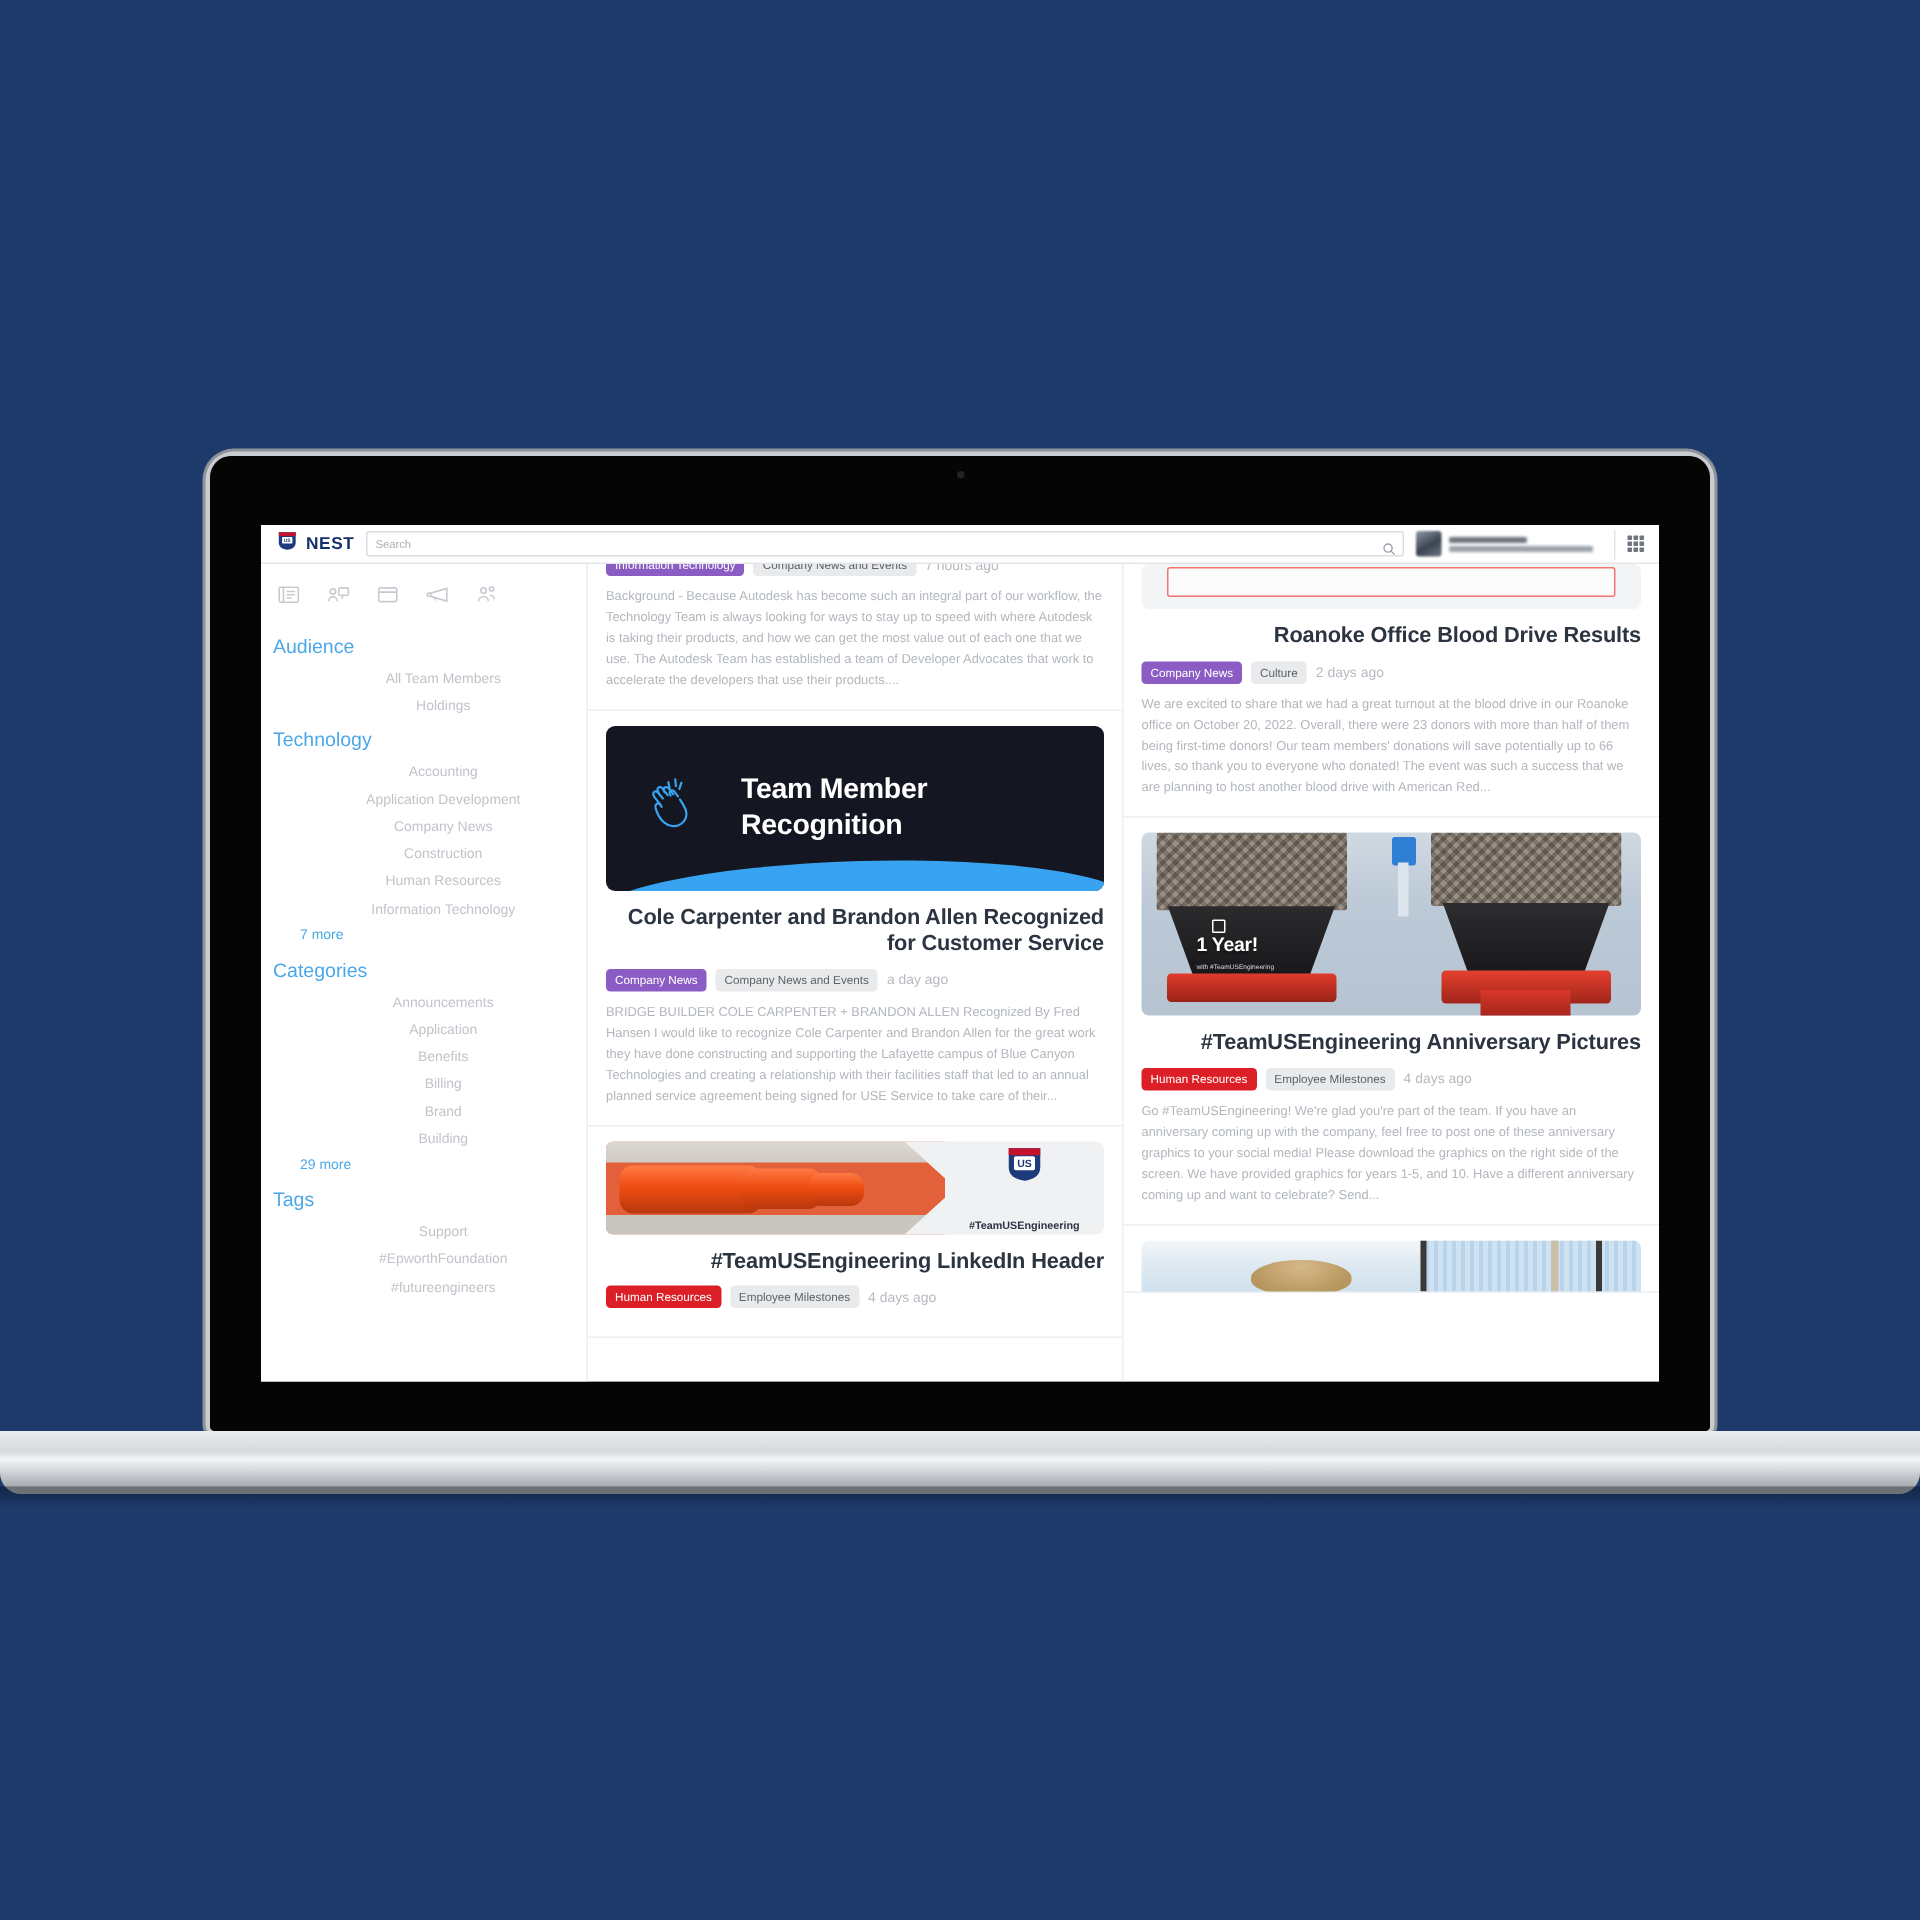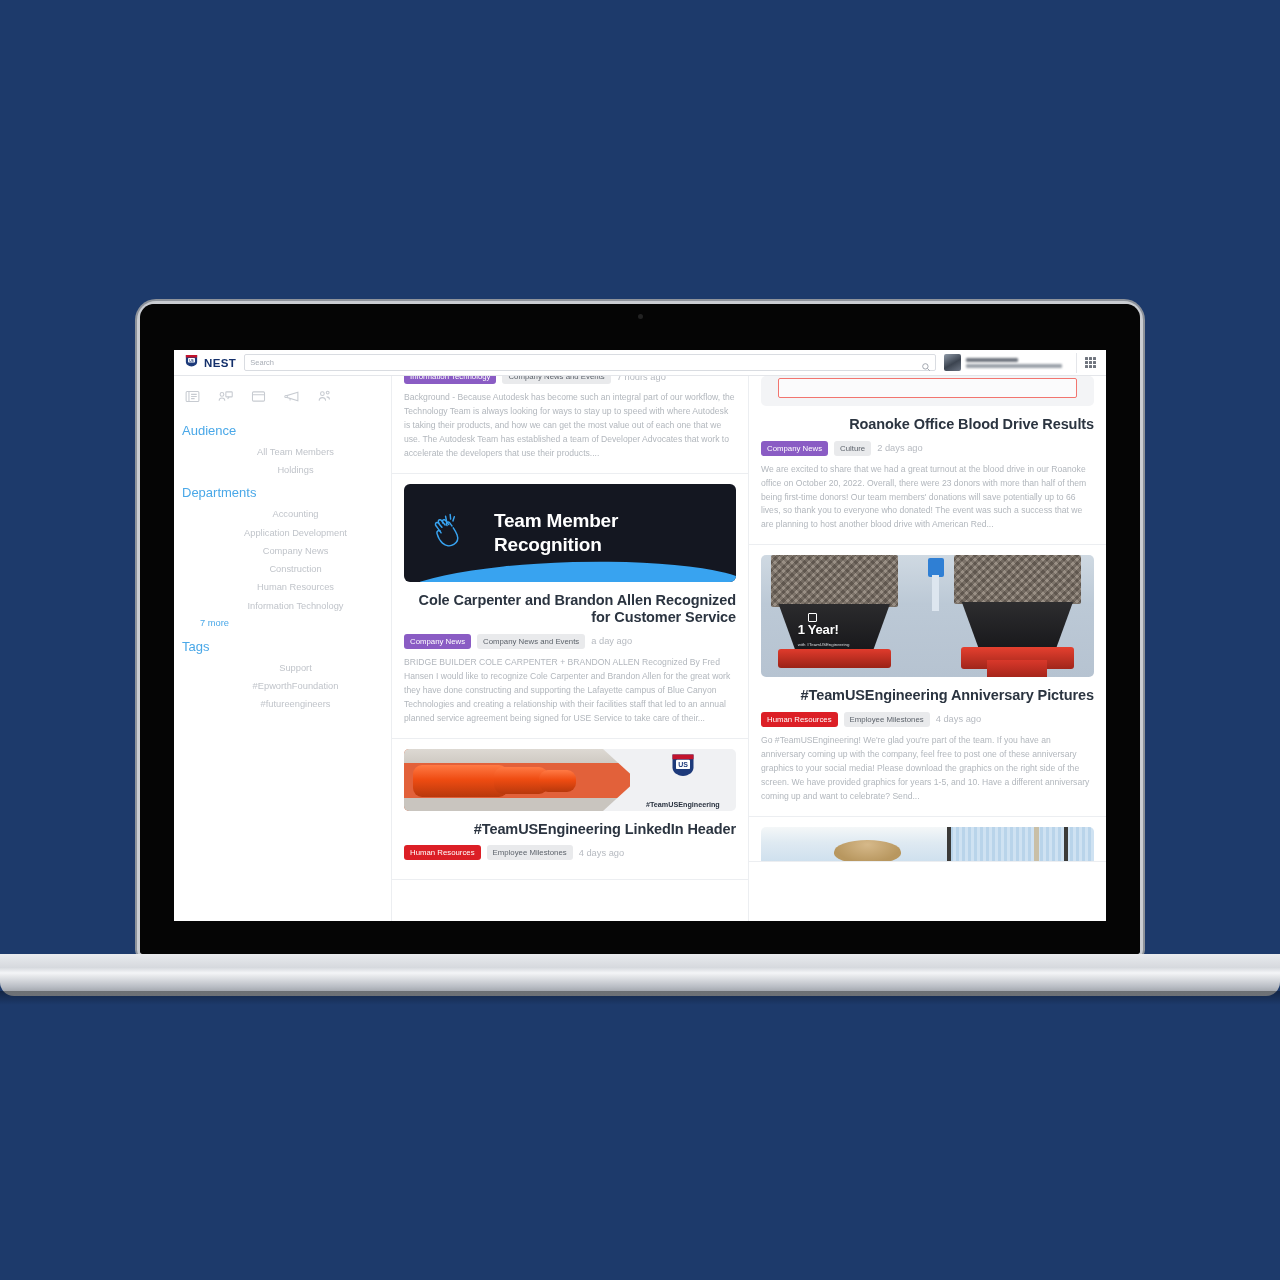--- a/index.html
+++ b/index.html
@@ -385,7 +385,7 @@
             </div>
 
             <div class="sb-group">
-              <div class="sb-title">Departments</div>
+              <div class="sb-title">Technology</div>
               <div class="sb-item">Accounting</div>
               <div class="sb-item">Application Development</div>
               <div class="sb-item">Company News</div>

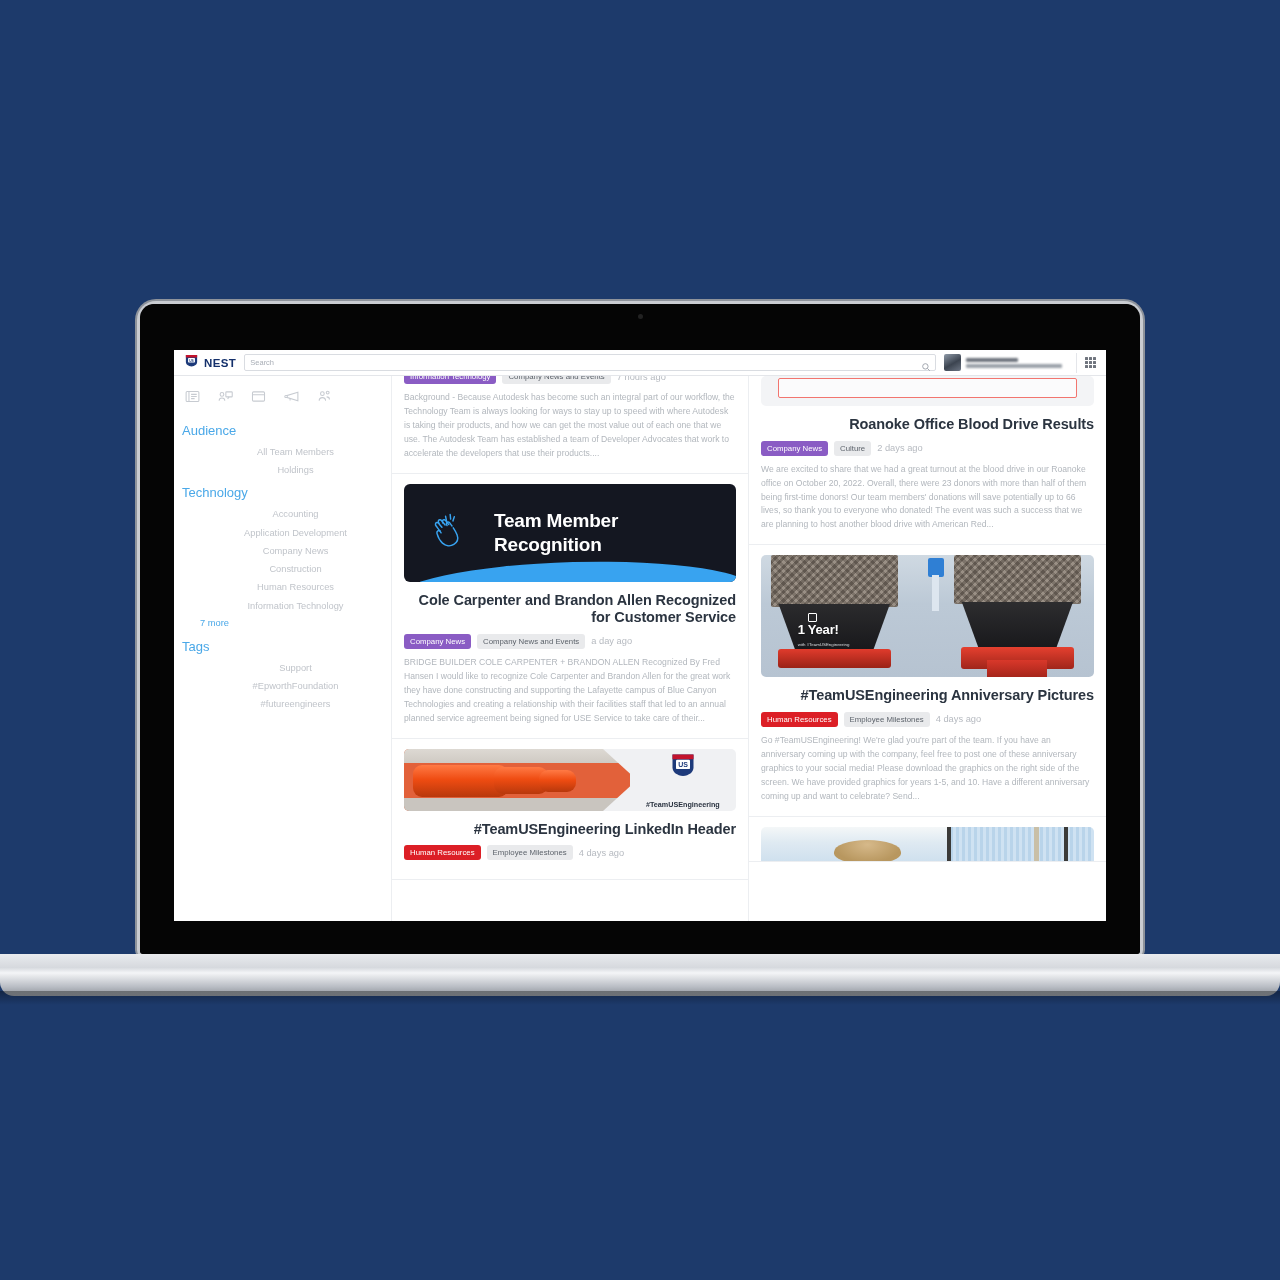--- a/index.html
+++ b/index.html
@@ -134,7 +134,7 @@
 
   
   .banner-tmr {
-    position:relative; width:100%; height:98px; border-radius:6px;
+    position:relative; width:100%; height:110px; border-radius:6px;
     background:#141721; overflow:hidden; display:flex; align-items:center;
   }
   .banner-tmr .wave {

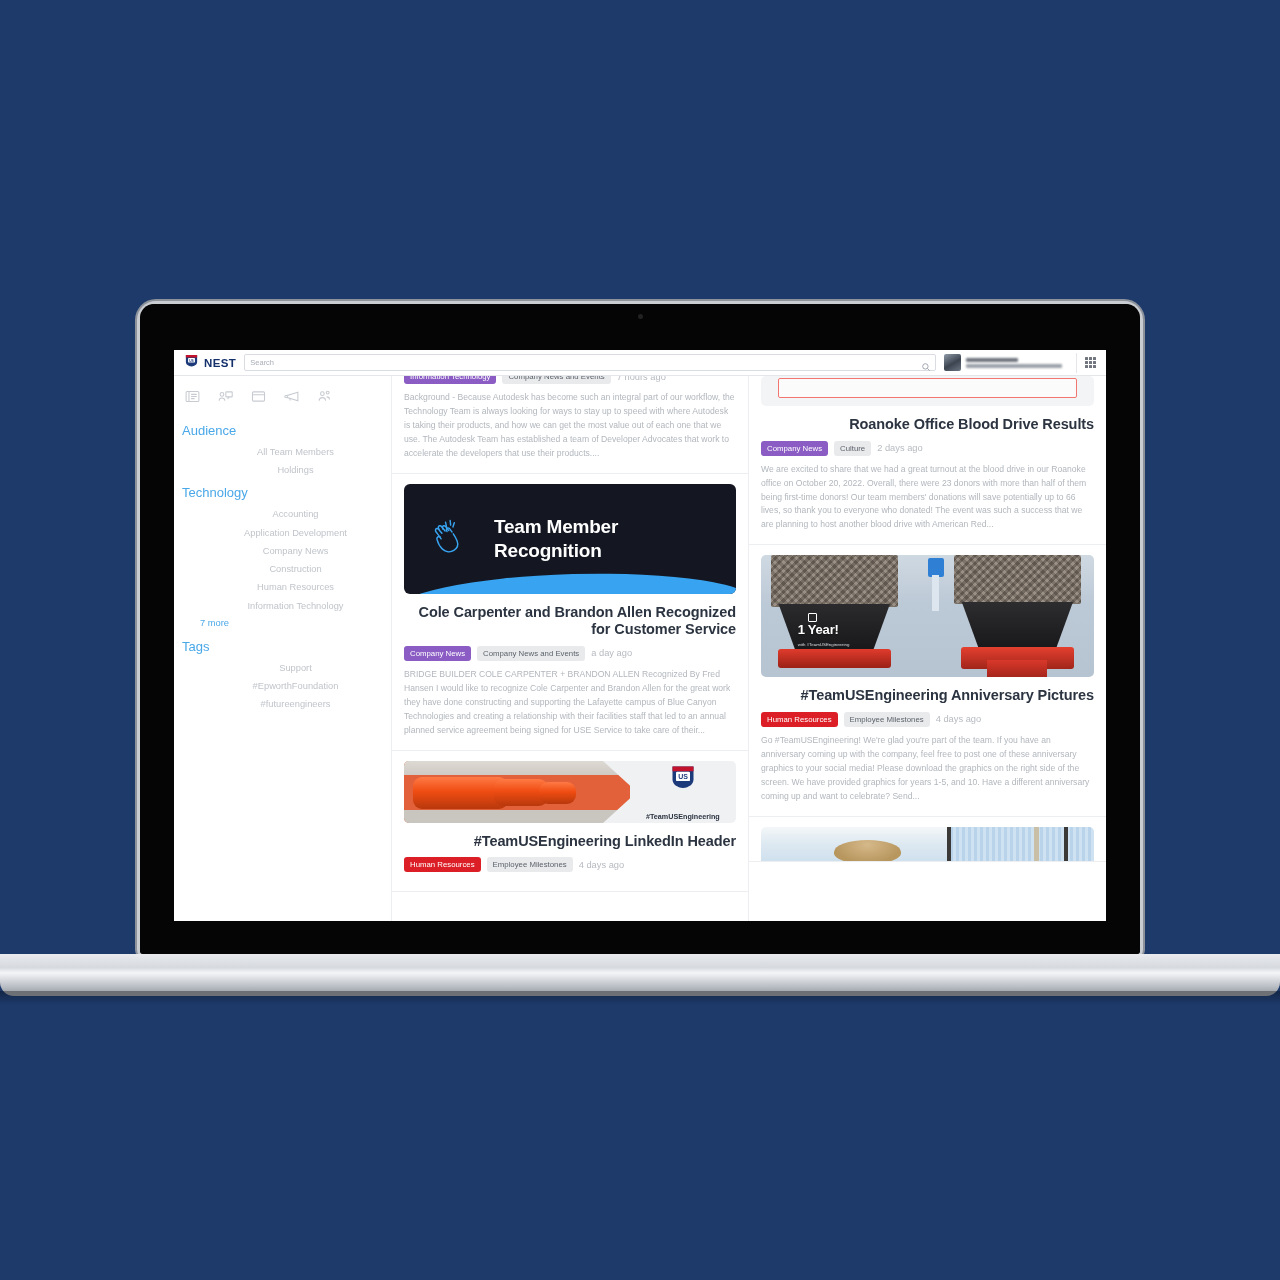--- a/index.html
+++ b/index.html
@@ -395,6 +395,16 @@
               <div class="sb-more">7 more</div>
             </div>
 
+            <div class="sb-group">
+              <div class="sb-title">Categories</div>
+              <div class="sb-item">Announcements</div>
+              <div class="sb-item">Application</div>
+              <div class="sb-item">Benefits</div>
+              <div class="sb-item">Billing</div>
+              <div class="sb-item">Brand</div>
+              <div class="sb-item">Building</div>
+              <div class="sb-more">29 more</div>
+            </div>
 
             <div class="sb-group">
               <div class="sb-title">Tags</div>

